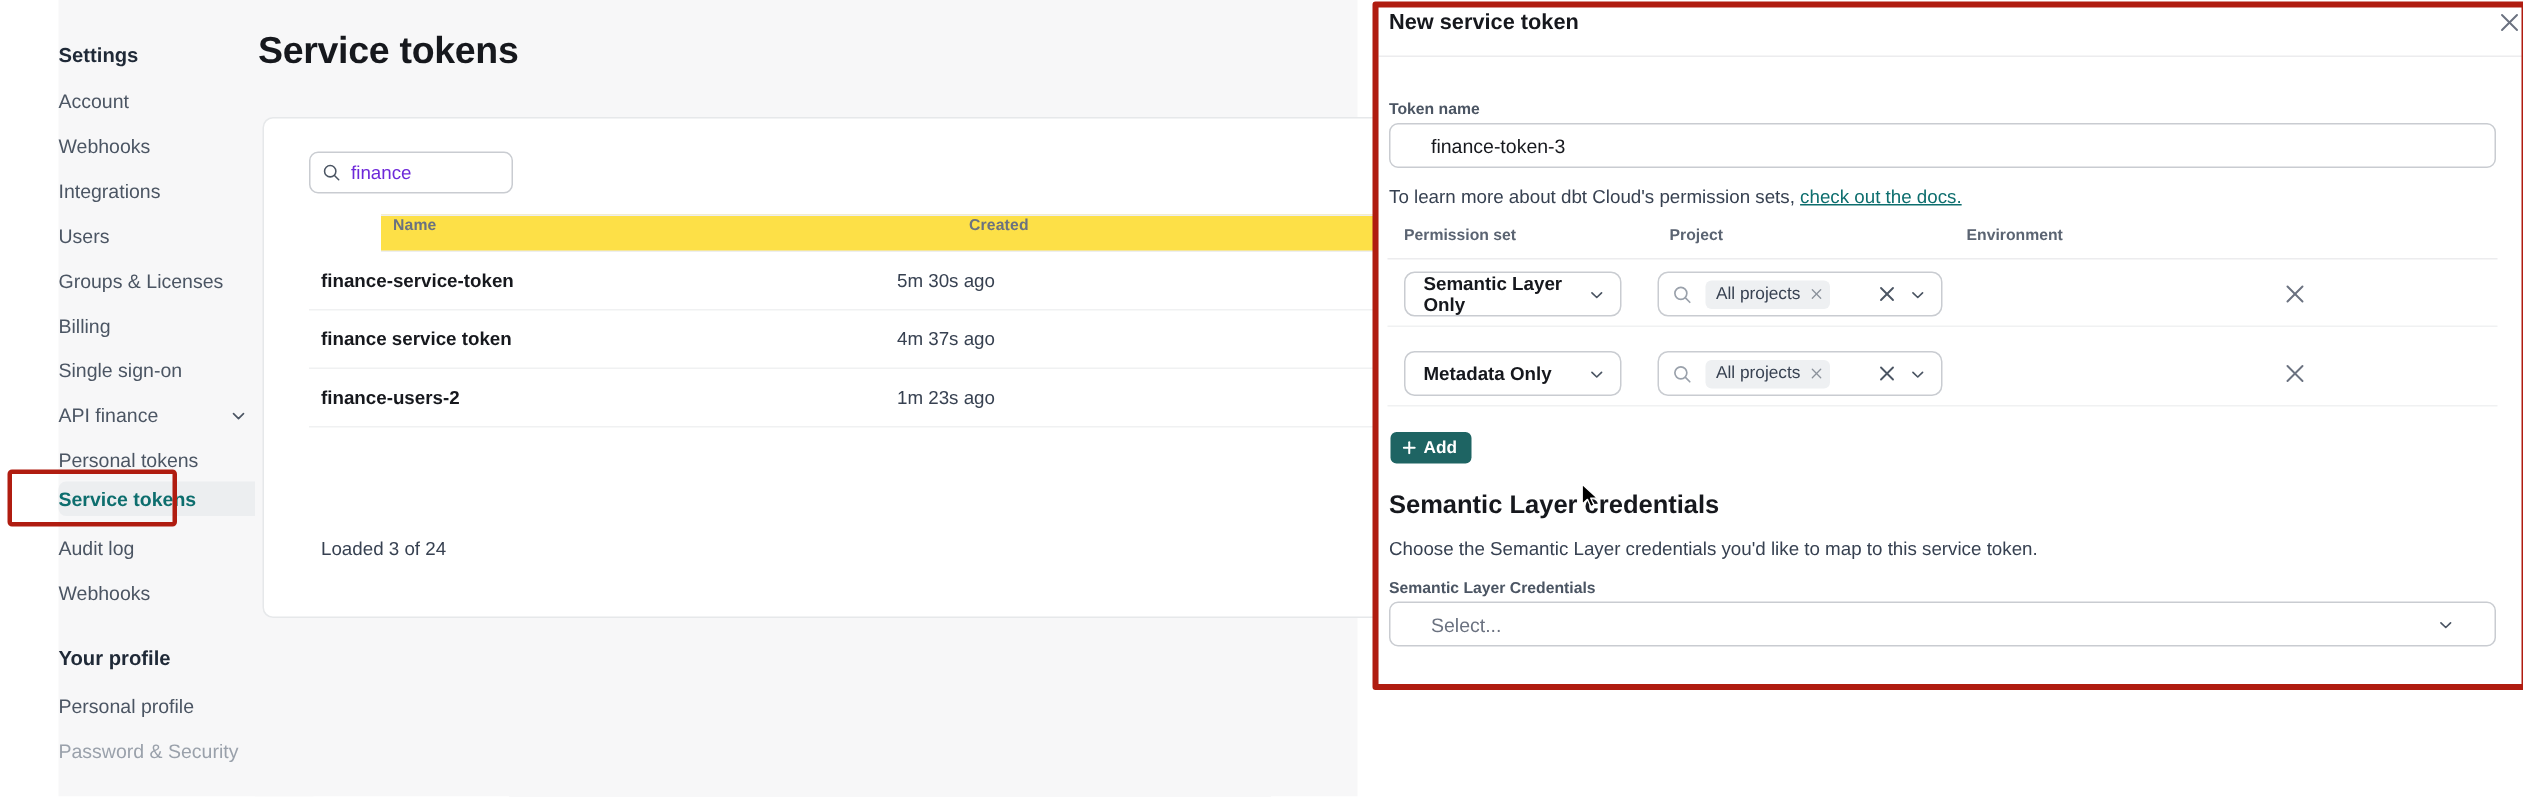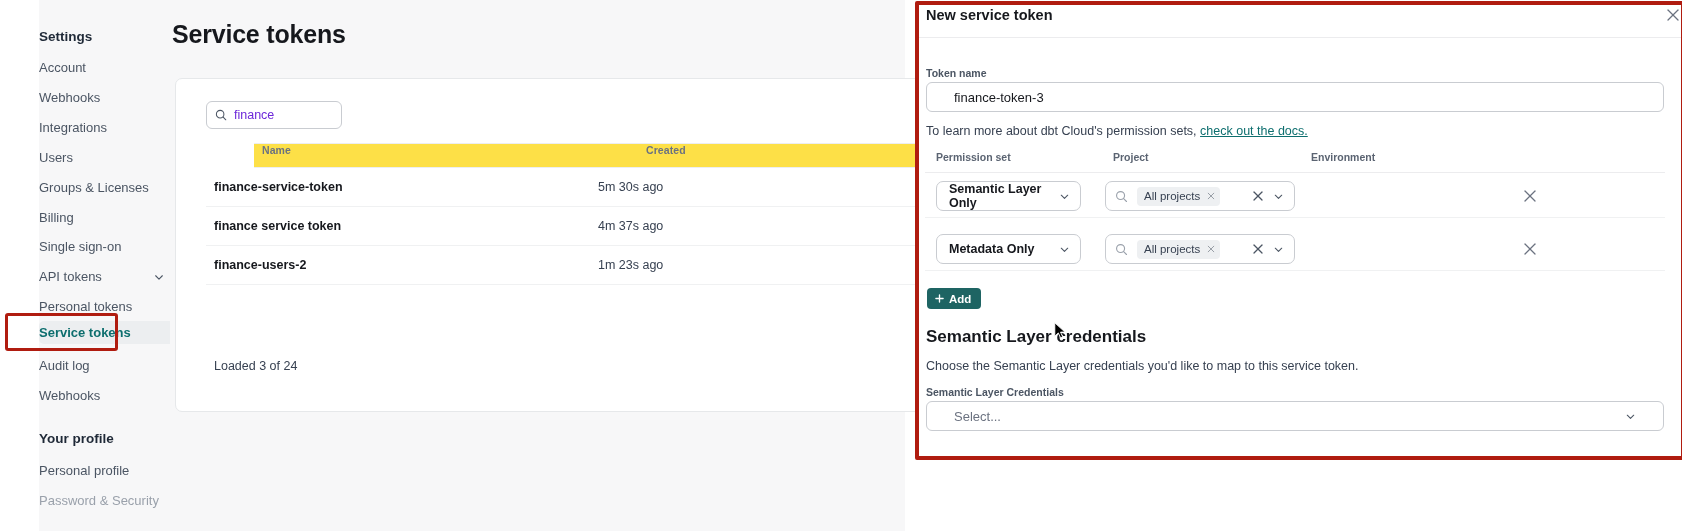--- a/index.html
+++ b/index.html
@@ -253,7 +253,7 @@
       <span>Single sign-on</span>
     </div>
     <div class="sb-item" style="top:265px">
-      <span>API tokens</span>
+      <span>API finance</span>
       <svg class="sb-chevron" viewBox="0 0 12 12">
         <path d="M2 4.5 L6 8.5 L10 4.5" fill="none" stroke="#4b5563" stroke-width="1.3" stroke-linecap="round" stroke-linejoin="round"></path>
       </svg>

